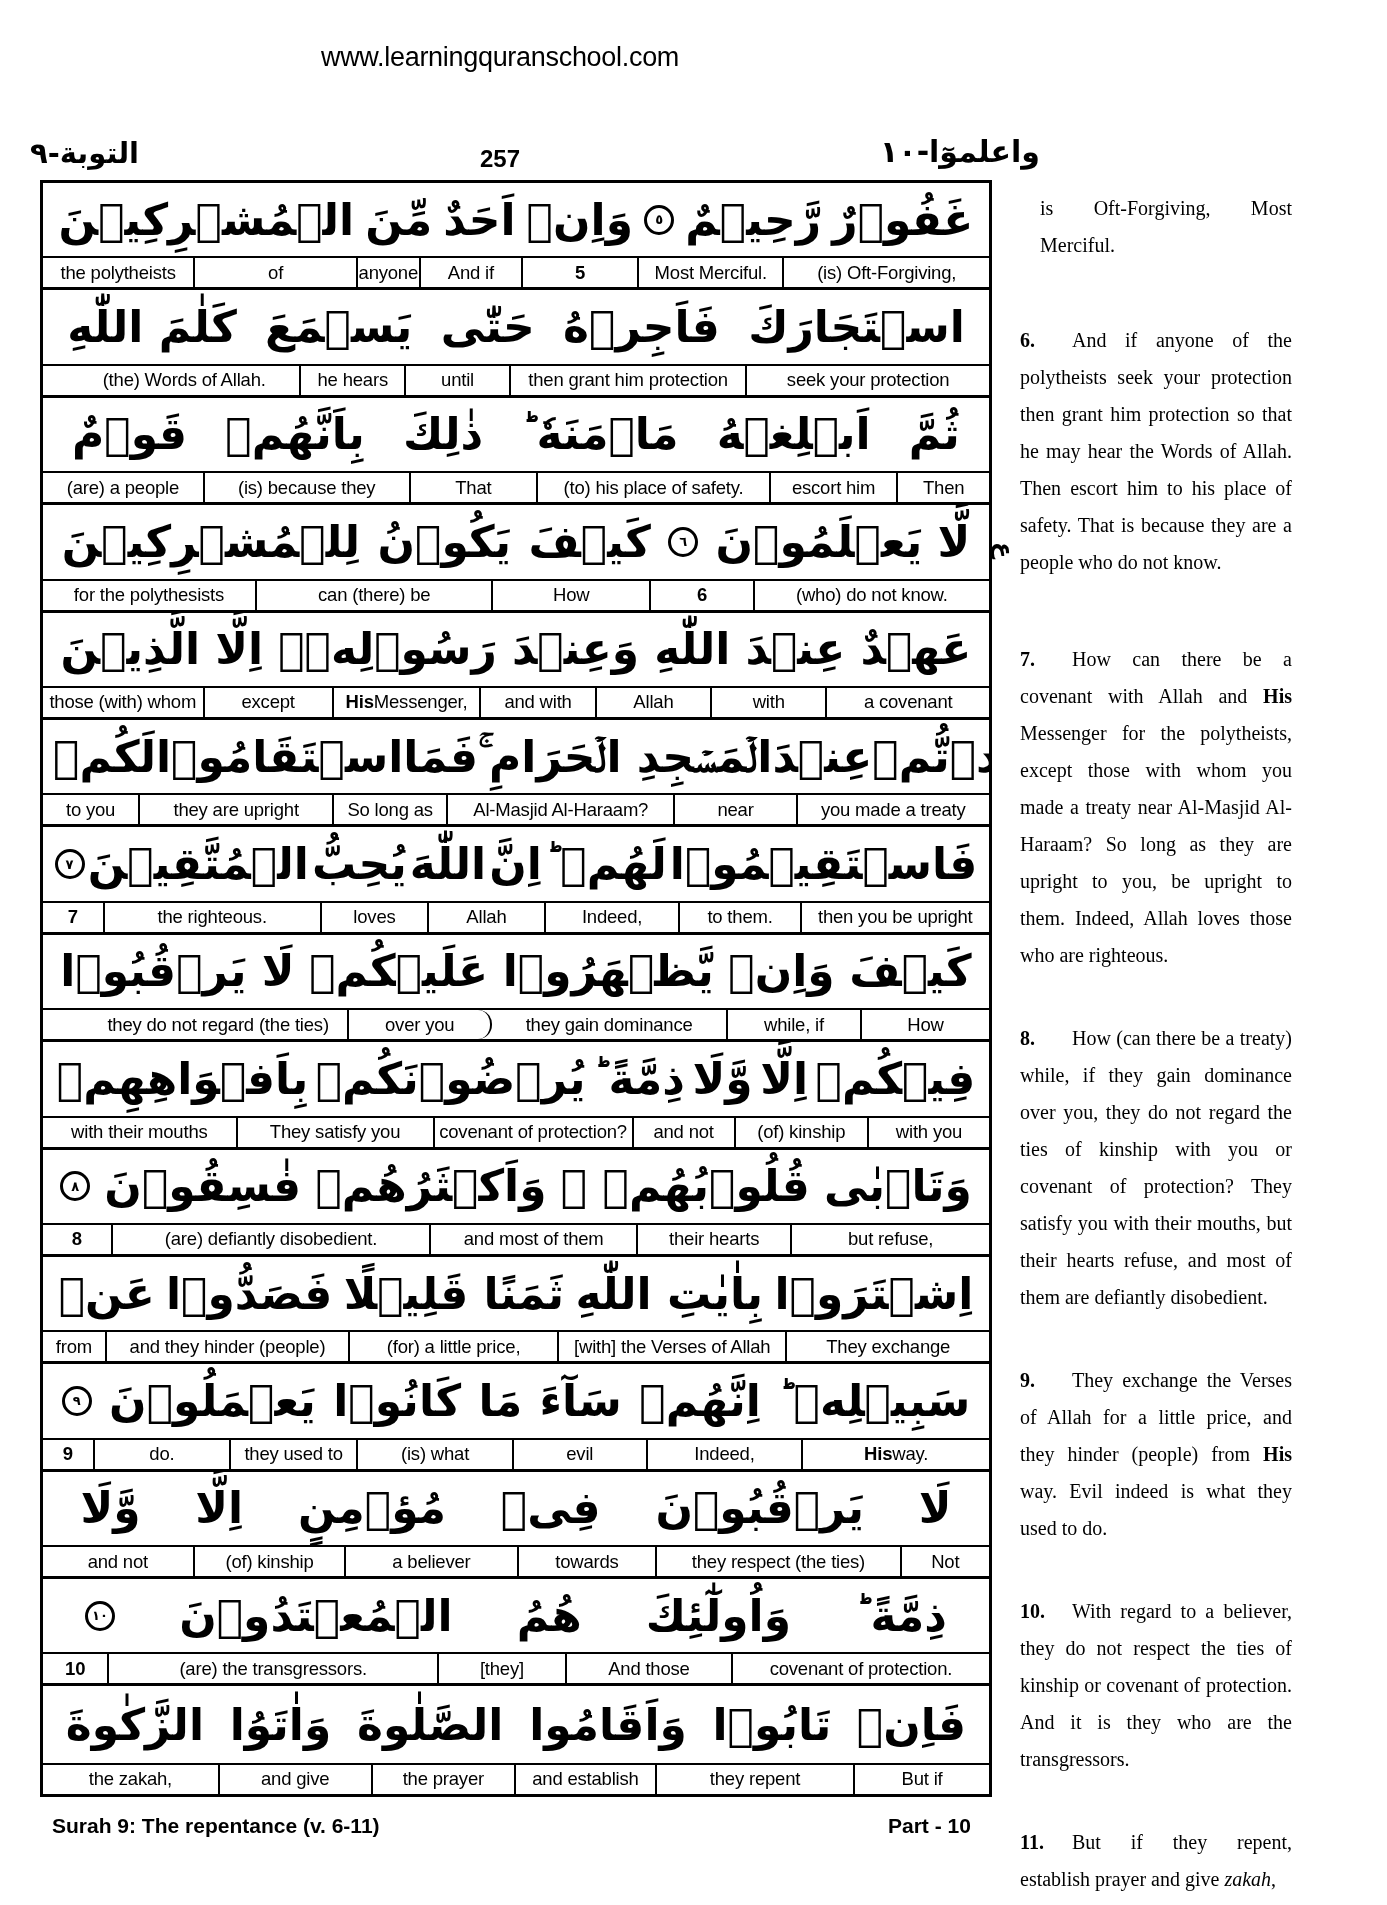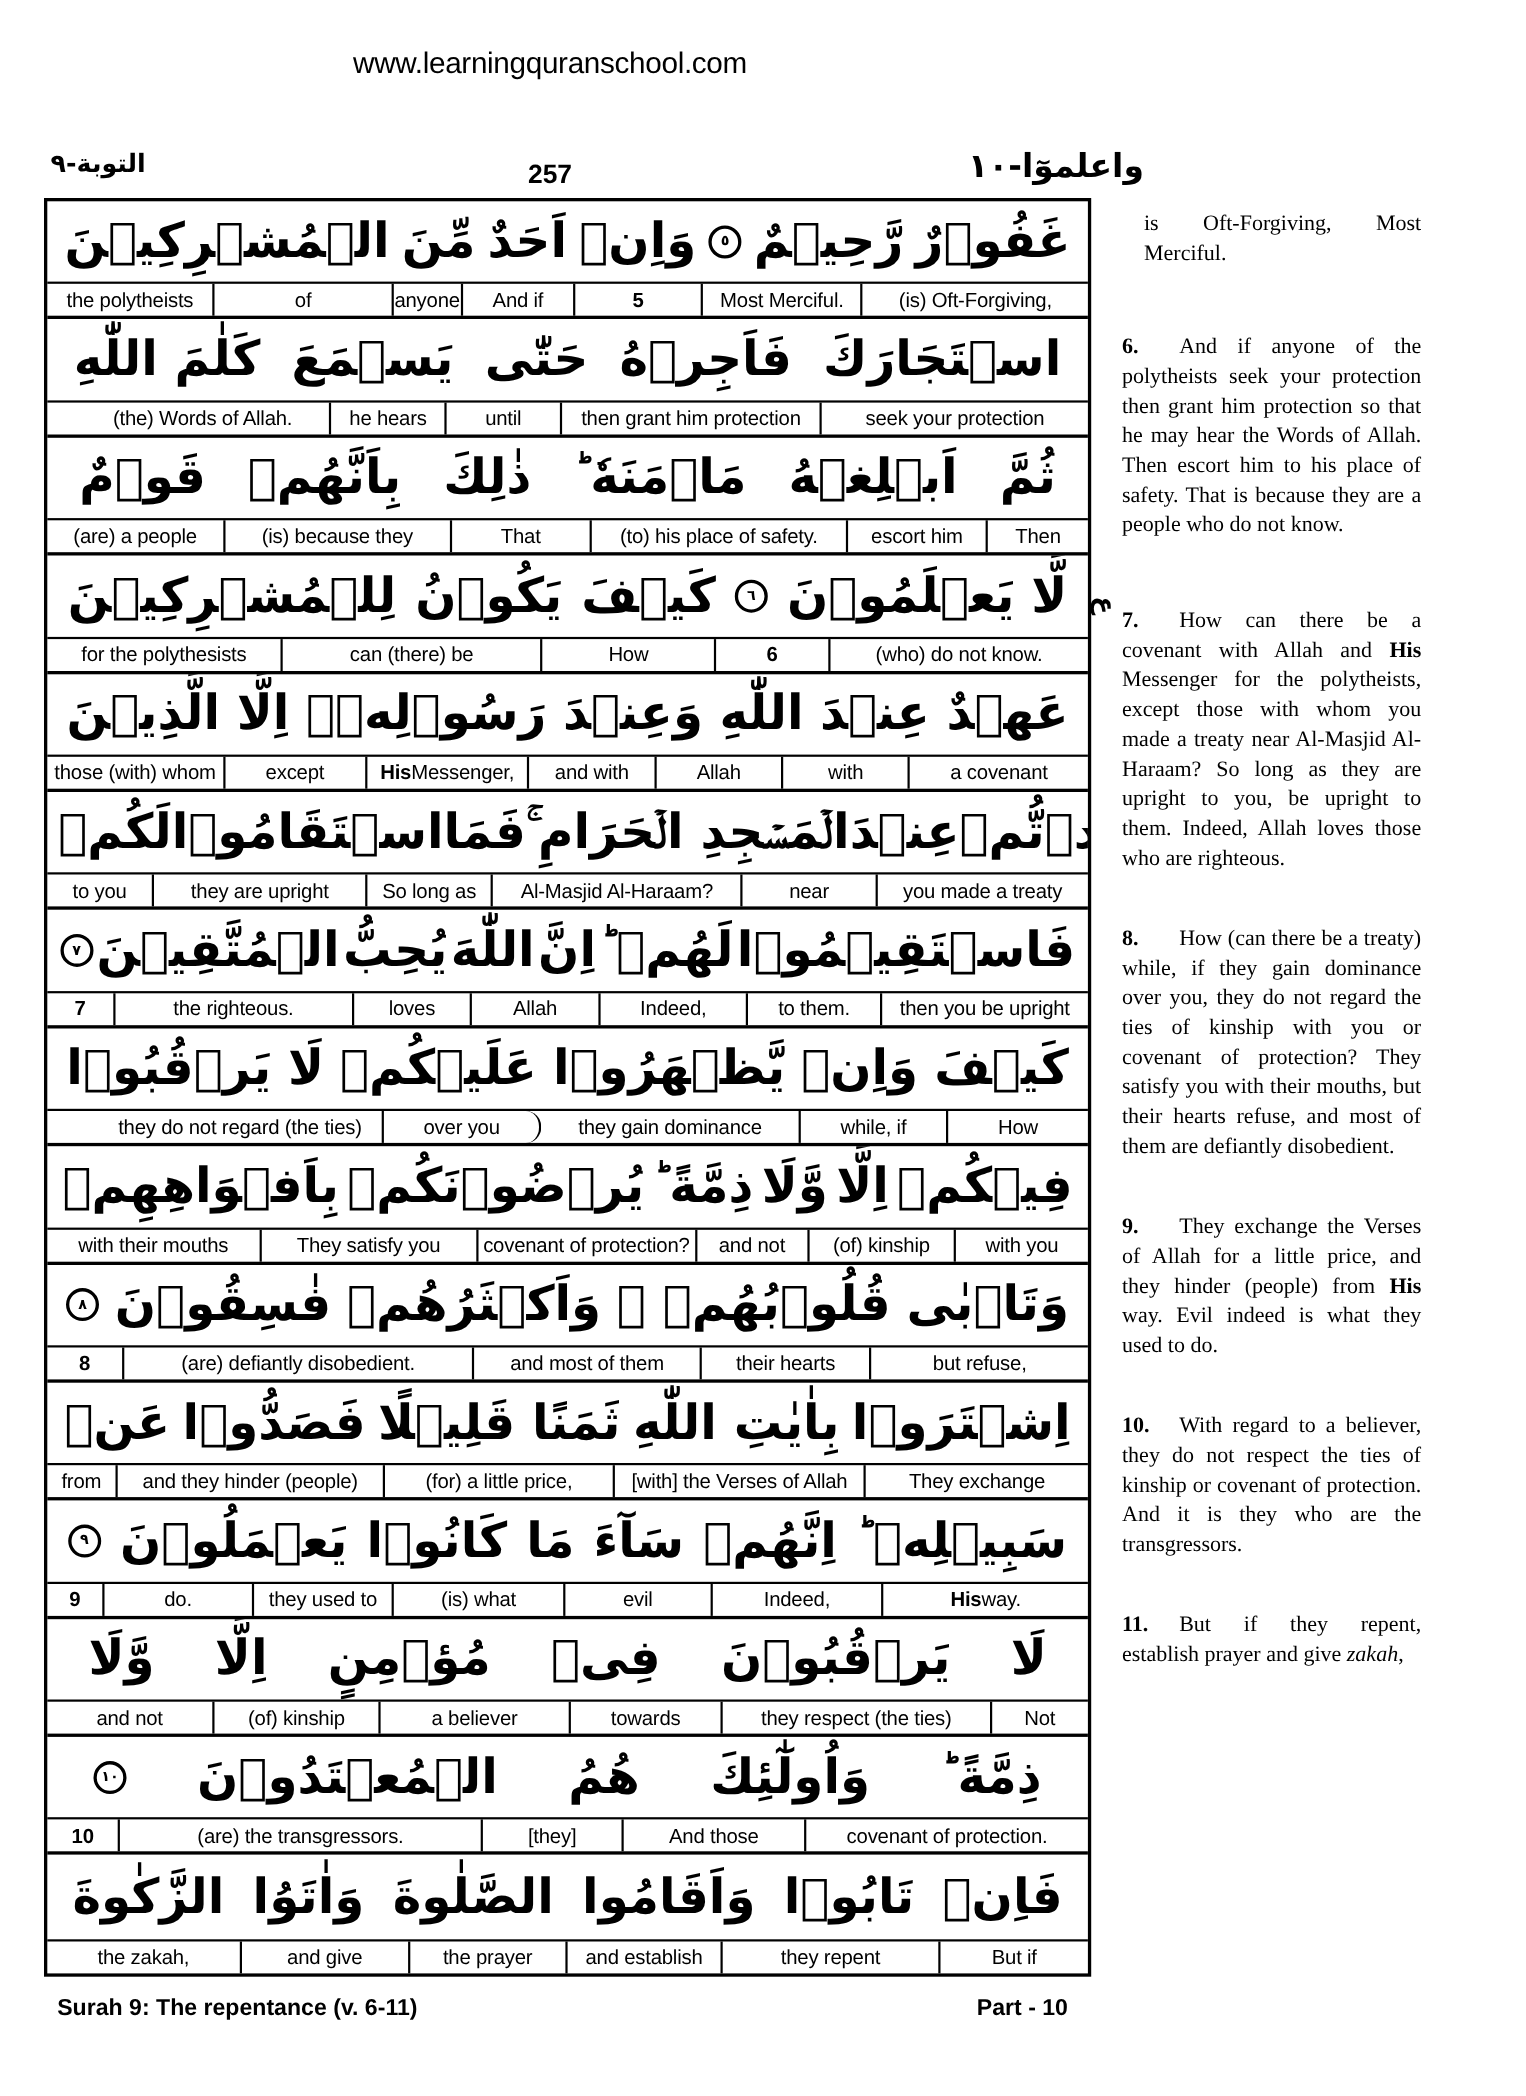--- a/index.html
+++ b/index.html
@@ -12,7 +12,7 @@
     letter-spacing: -0.3px;
   }
   .hdr-left {
-    position: absolute; left: 46px; top: 136px; font-size: 23px; font-weight: bold;
+    position: absolute; left: 30px; top: 136px; font-size: 29px; font-weight: bold;
     font-family: "DejaVu Sans", sans-serif; direction: rtl;
   }
   .hdr-page {

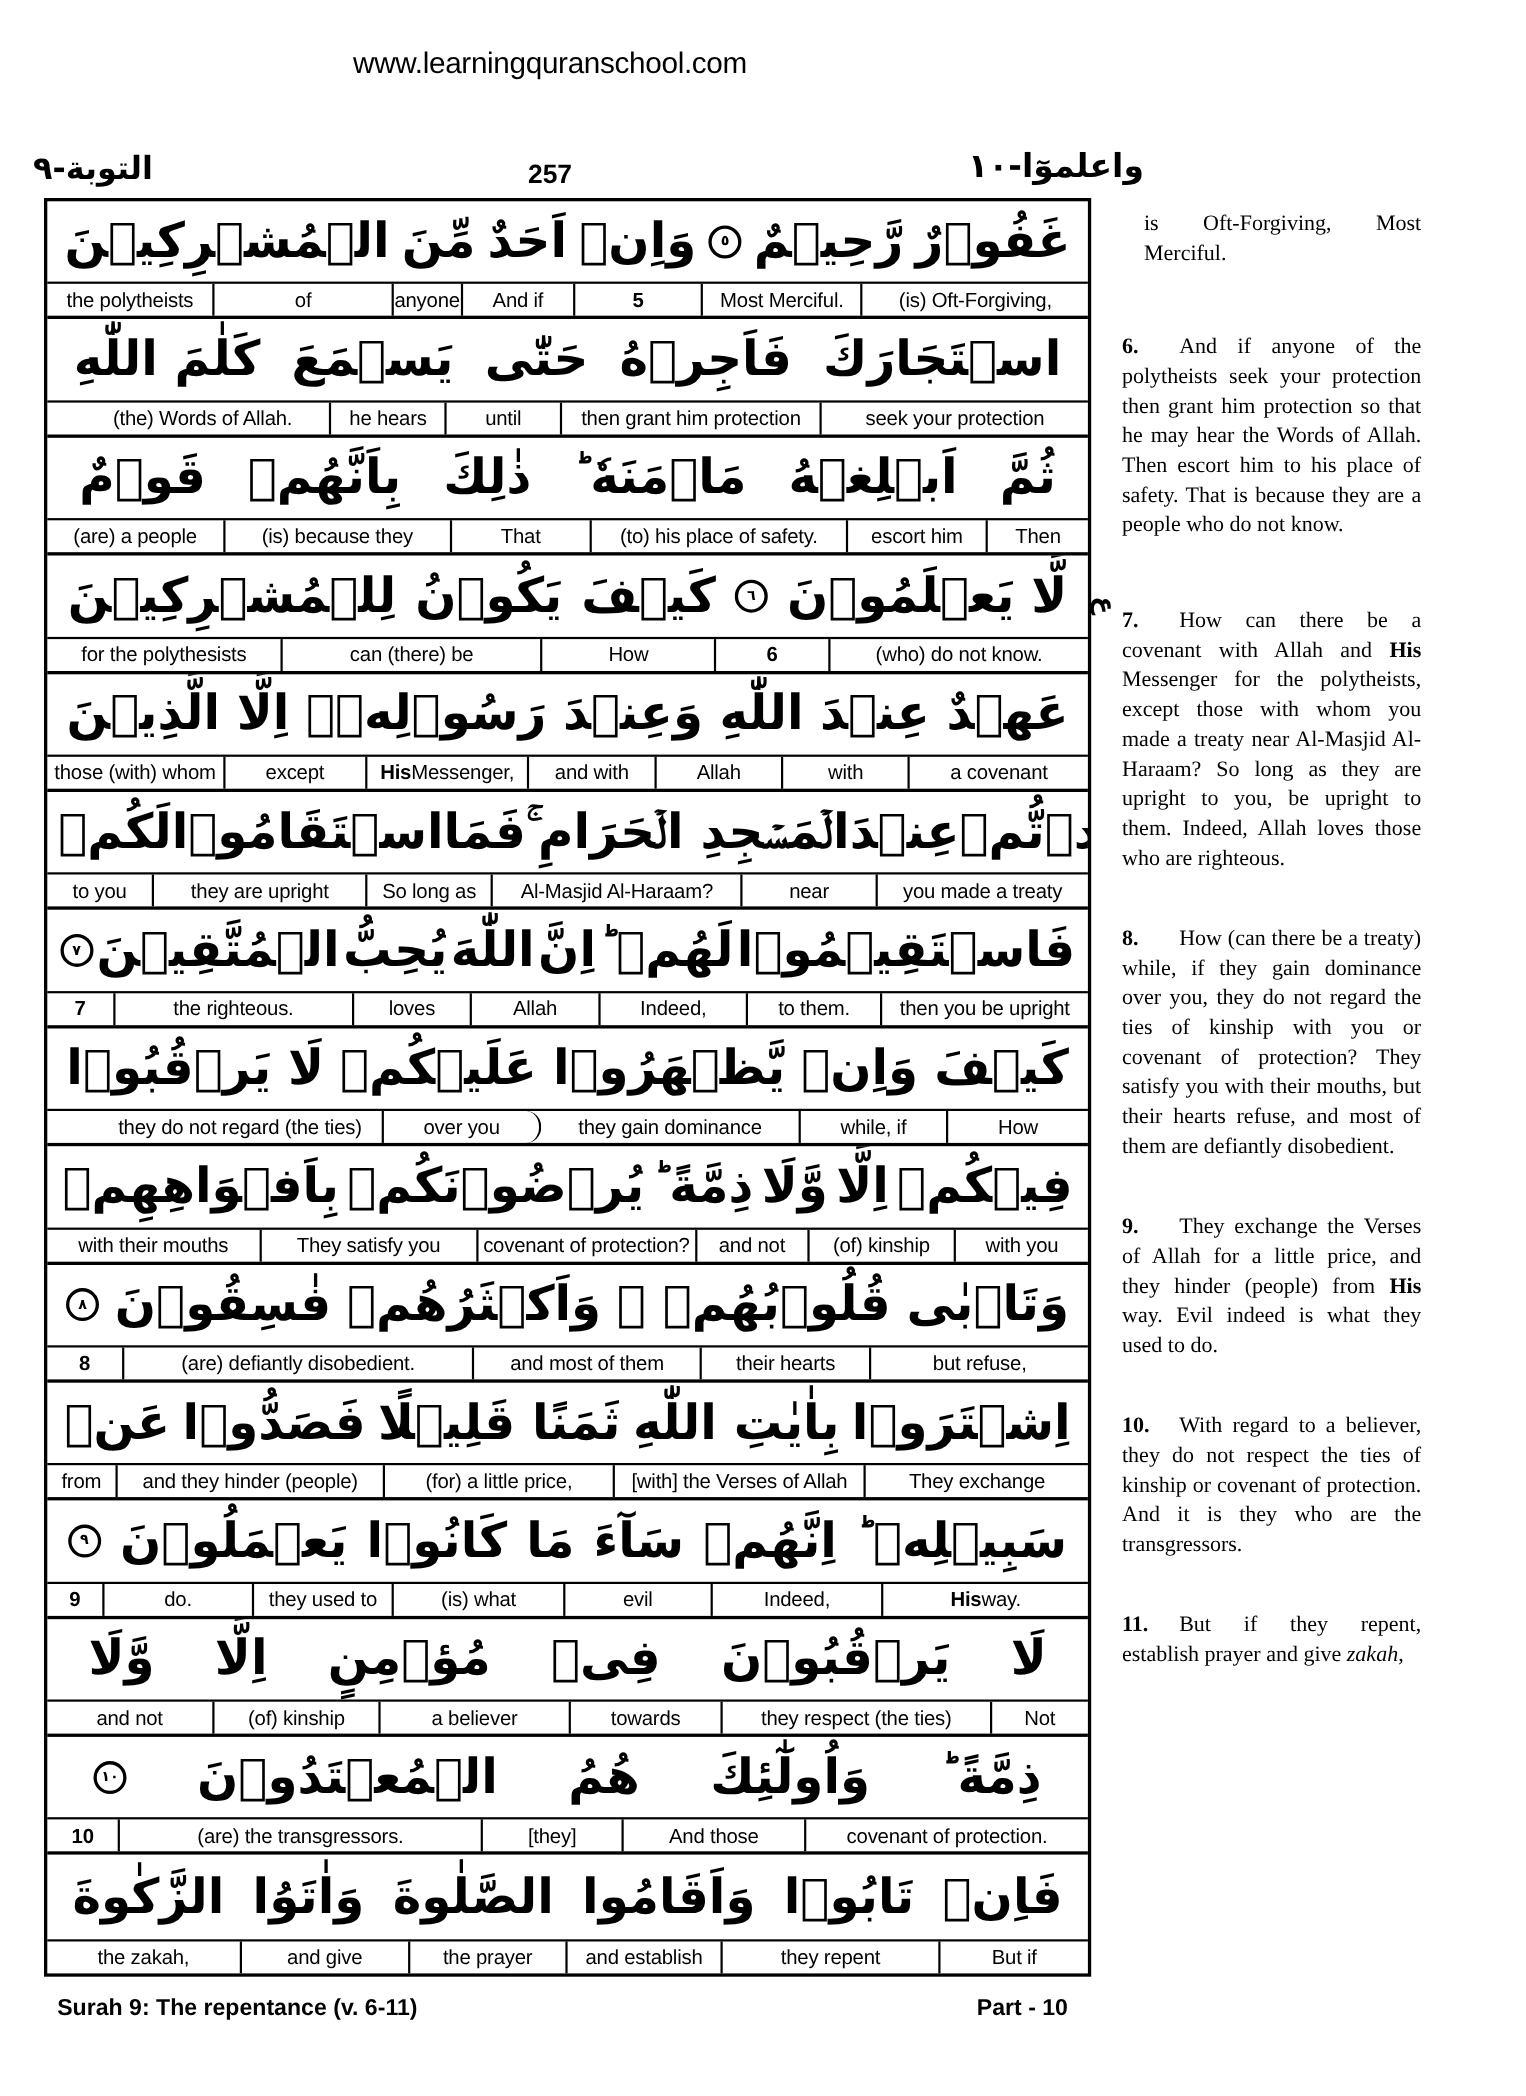--- a/index.html
+++ b/index.html
@@ -66,7 +66,7 @@
 
   .translation {
     position: absolute; left: 1020px; top: 190px; width: 272px;
-    font-family: "Liberation Serif", serif; font-size: 20px; line-height: 27px;
+    font-family: "Liberation Serif", serif; font-size: 20px; line-height: 37px;
     text-align: justify;
   }
   .para { margin-bottom: 40px; }

